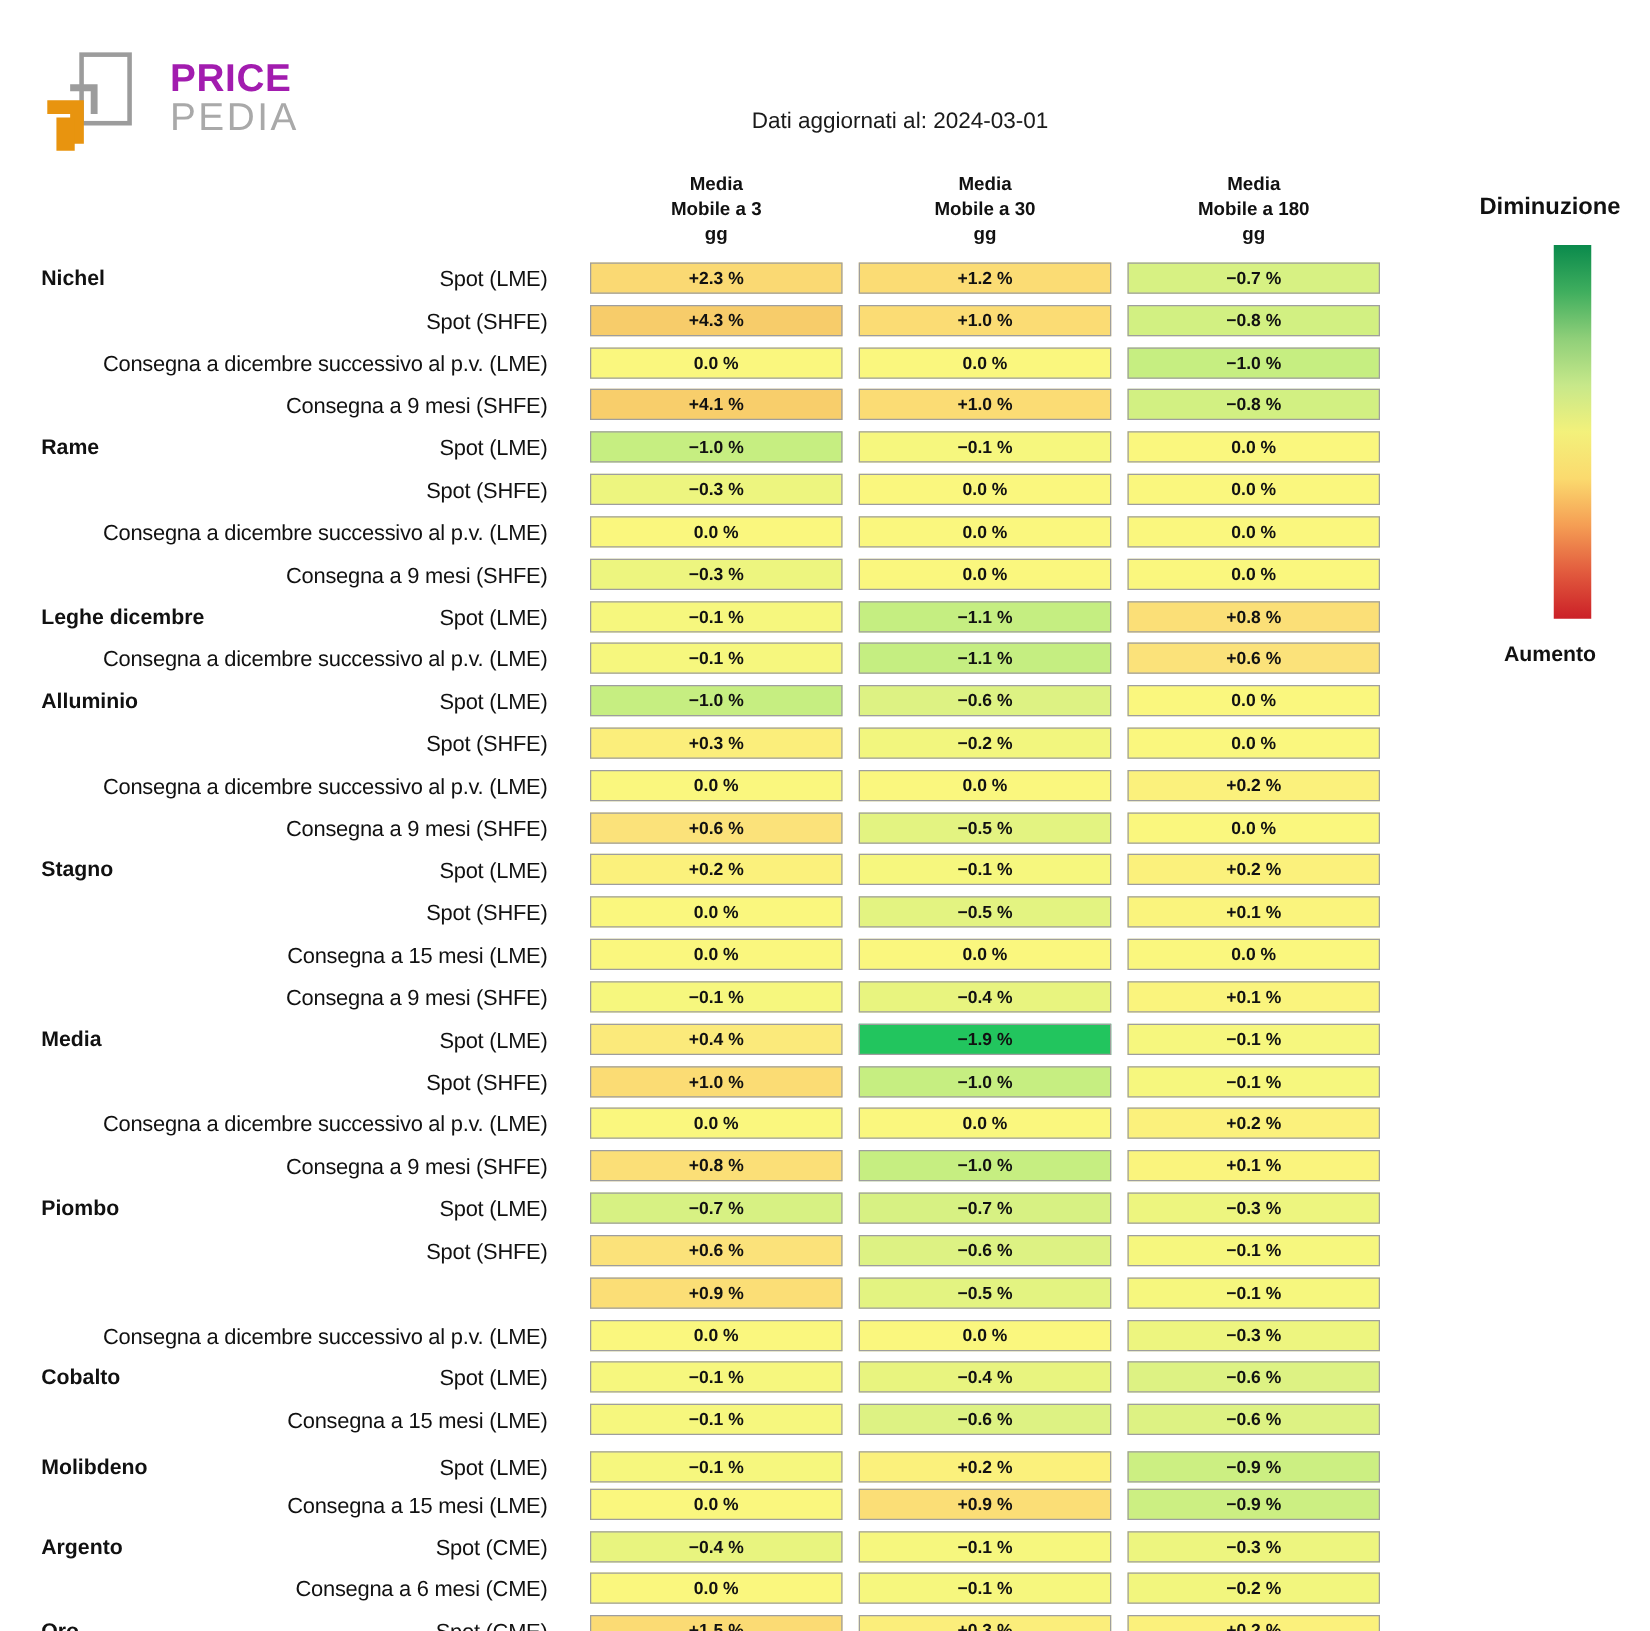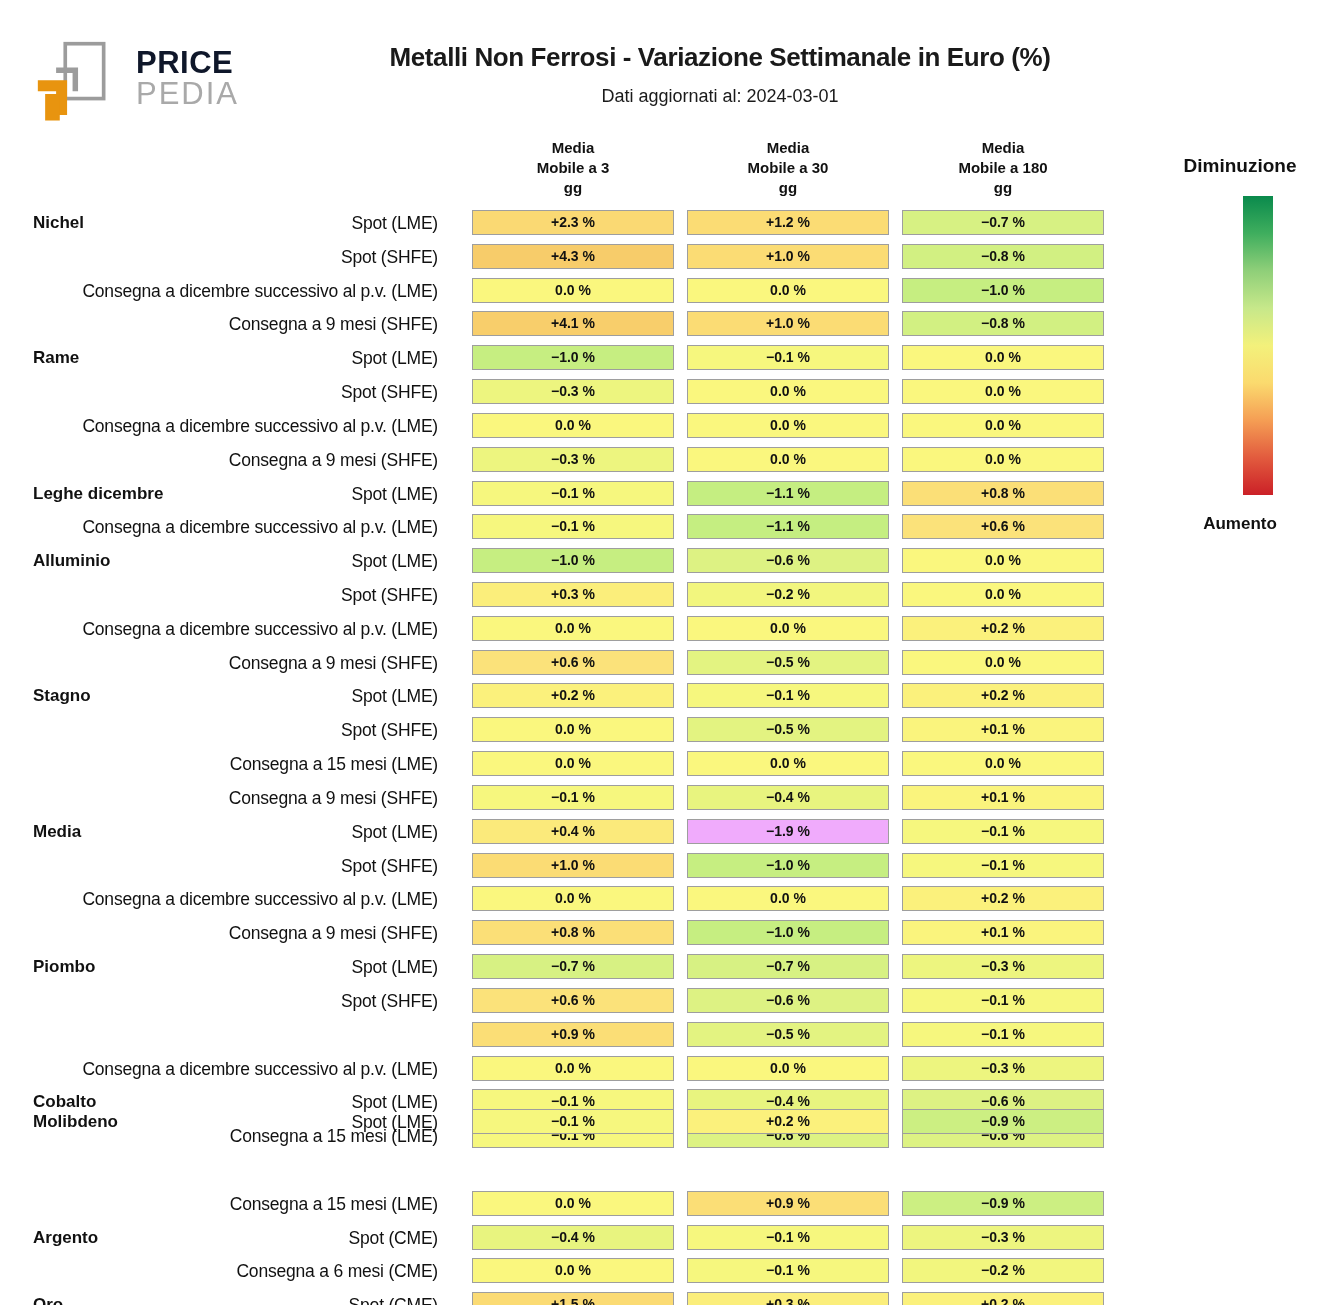--- a/index.html
+++ b/index.html
@@ -15,7 +15,7 @@
   #logo { position:absolute; left:36px; top:30px; width:220px; height:95px; display:flex; align-items:center; }
   #logo svg { width:96px; height:88px; }
   #logo .wordmark { margin-left:4px; line-height:1; }
-  #logo .word-top { font-size:31px; font-weight:bold; color:#0f172a; letter-spacing:0.5px; }
+  #logo .word-top { font-size:31px; font-weight:bold; color:#a21caf; letter-spacing:0.5px; }
   #logo .word-bottom { font-size:31px; font-weight:normal; color:#a9a9a9; letter-spacing:2px; }
 
   

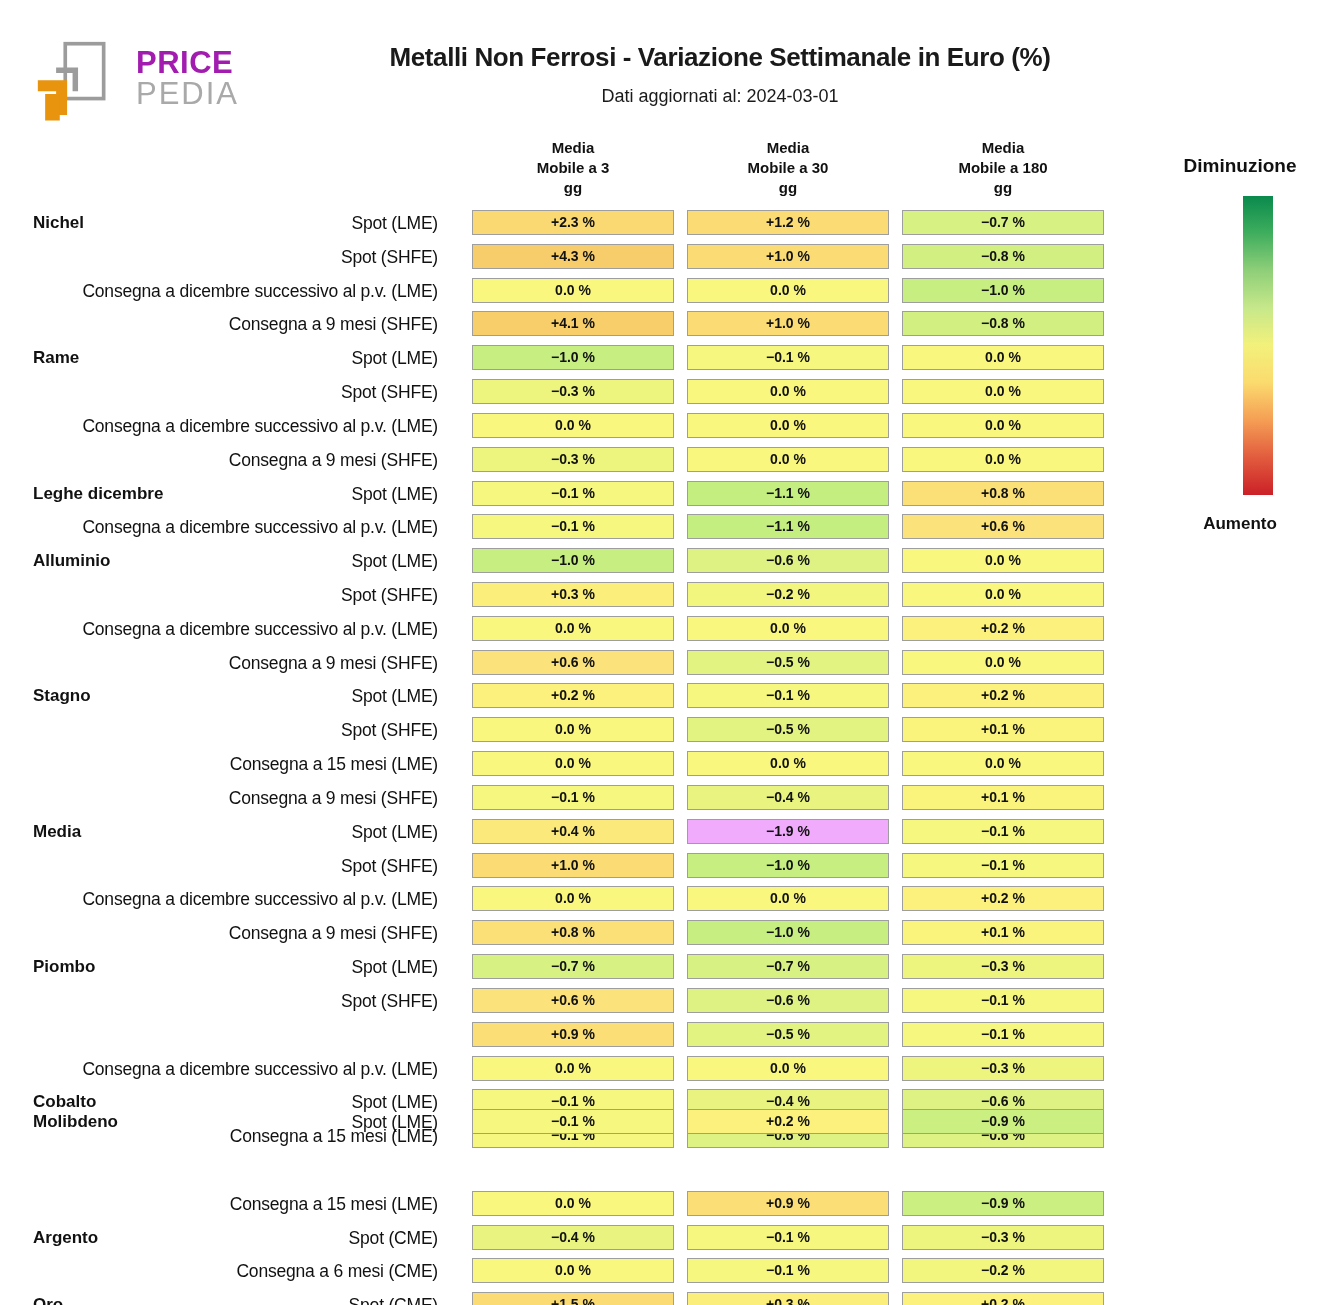--- a/index.html
+++ b/index.html
@@ -84,7 +84,6 @@
     </div>
   </div>
 
-  <div id="title">Metalli Non Ferrosi - Variazione Settimanale in Euro (%)</div>
   <div id="subtitle">Dati aggiornati al: 2024-03-01</div>
 
   <div id="hdr-0" class="hdr">Media

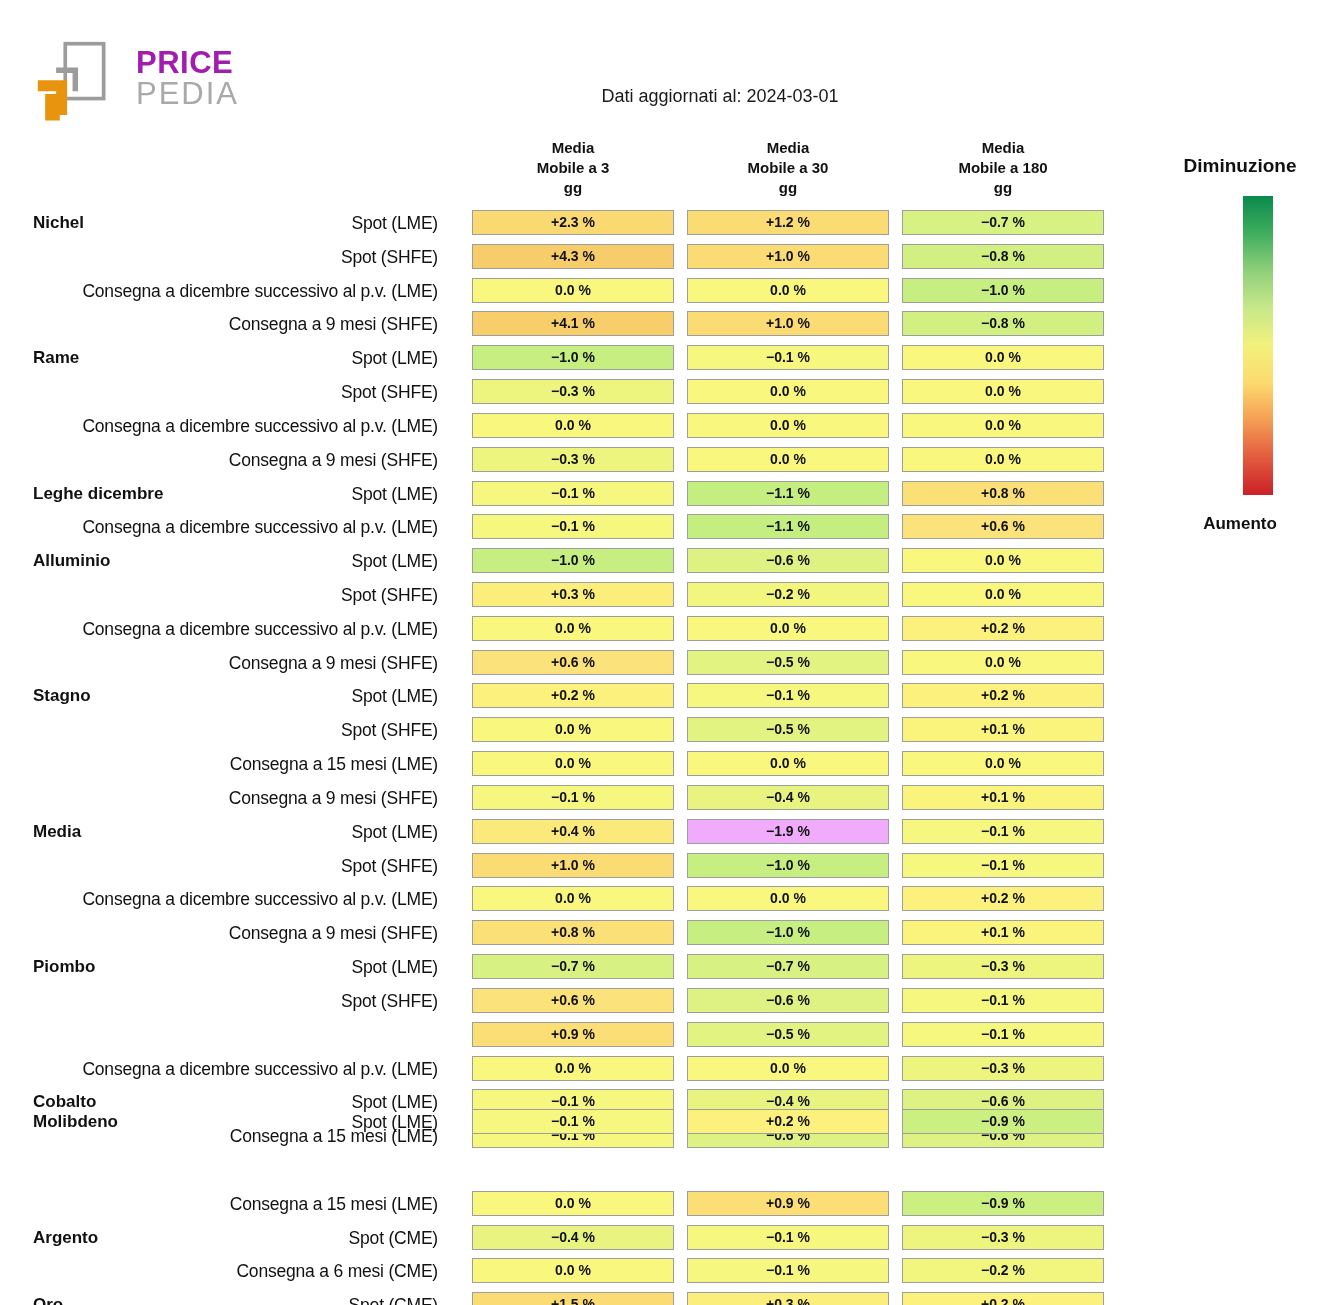--- a/index.html
+++ b/index.html
@@ -218,7 +218,7 @@
         <span class="grp">Media</span>
         <span class="rlabel">Spot (LME)</span>
         <div class="cell c0" style="background: rgb(251, 234, 123); border-color: rgb(158, 158, 158);">+0.4 %</div>
-        <div class="cell c1" style="background: #f0abfc; border-color: rgb(158, 158, 158);">−1.9 %</div>
+        <div class="cell c1" style="background: #22c55e; border-color: rgb(158, 158, 158);">−1.9 %</div>
         <div class="cell c2" style="background: rgb(246, 247, 126); border-color: rgb(158, 158, 158);">−0.1 %</div>
       </div>
       <div class="hm-row" style="top: 642.58px;">

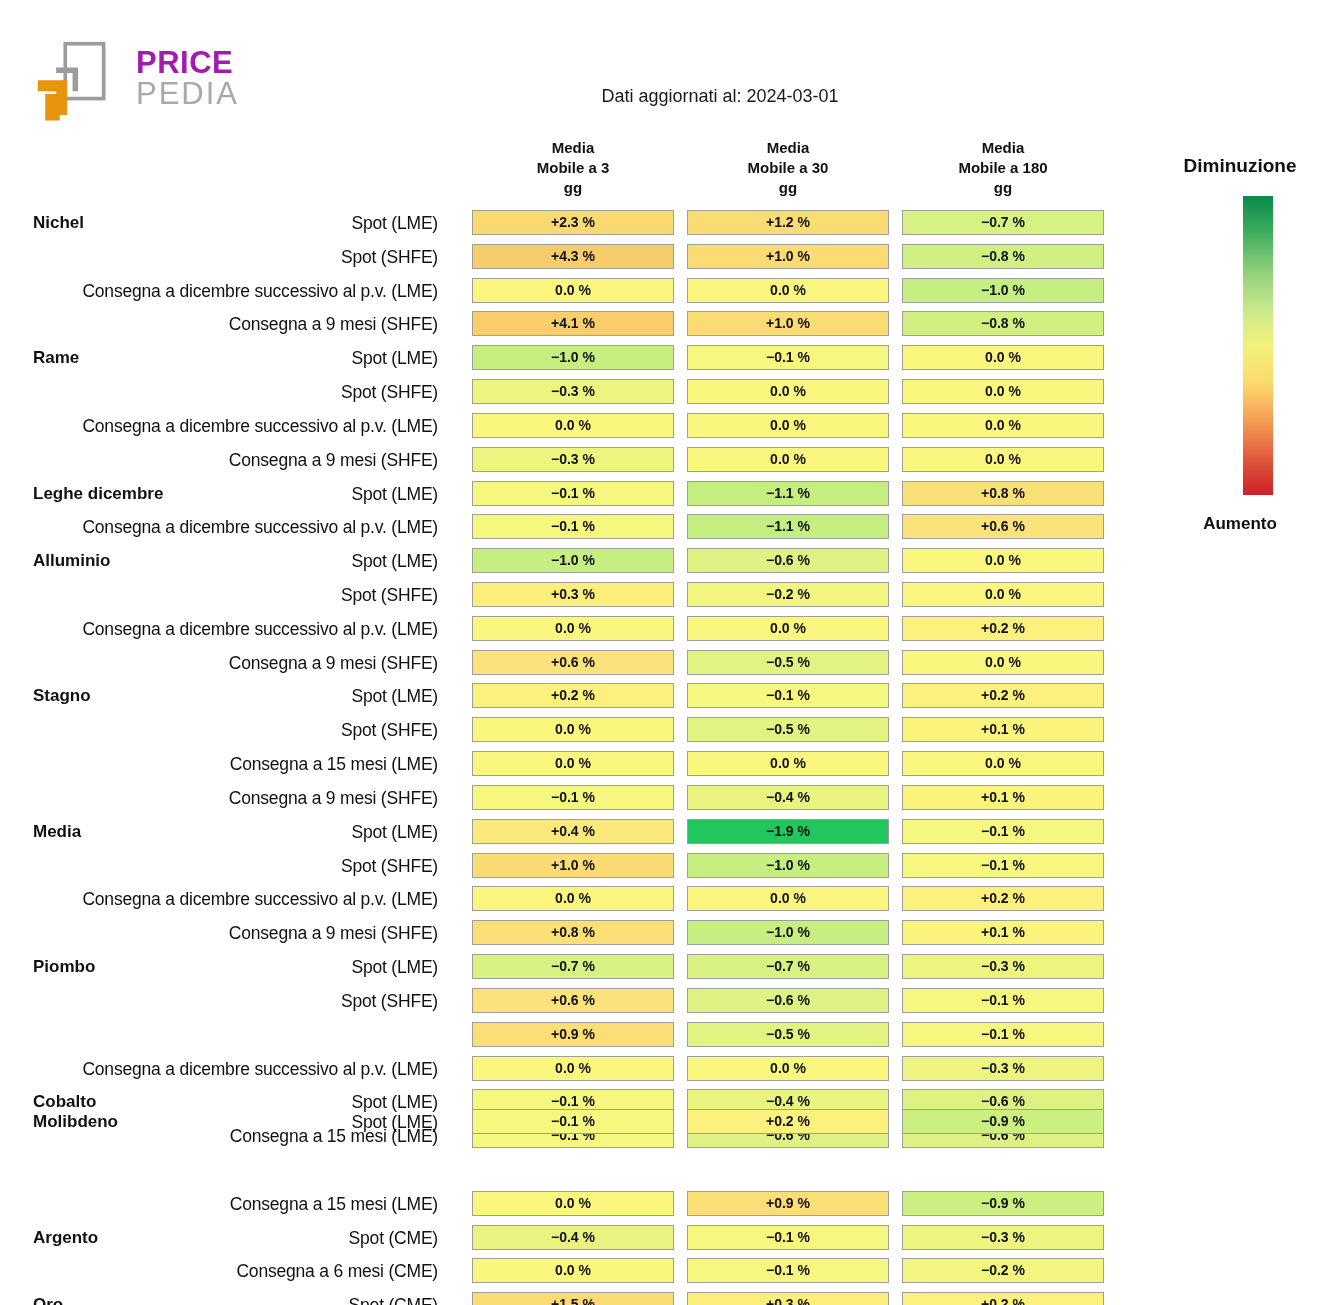--- a/index.html
+++ b/index.html
@@ -276,7 +276,7 @@
         <div class="cell c1" style="background: rgb(221, 242, 131); border-color: rgb(158, 158, 158);">−0.6 %</div>
         <div class="cell c2" style="background: rgb(221, 242, 131); border-color: rgb(158, 158, 158);">−0.6 %</div>
       </div>
-      <div class="hm-row" style="top: 899px;">
+      <div class="hm-row" style="top: 951px;">
         <span class="grp">Molibdeno</span>
         <span class="rlabel">Spot (LME)</span>
         <div class="cell c0" style="background: rgb(246, 247, 126); border-color: rgb(158, 158, 158);">−0.1 %</div>

